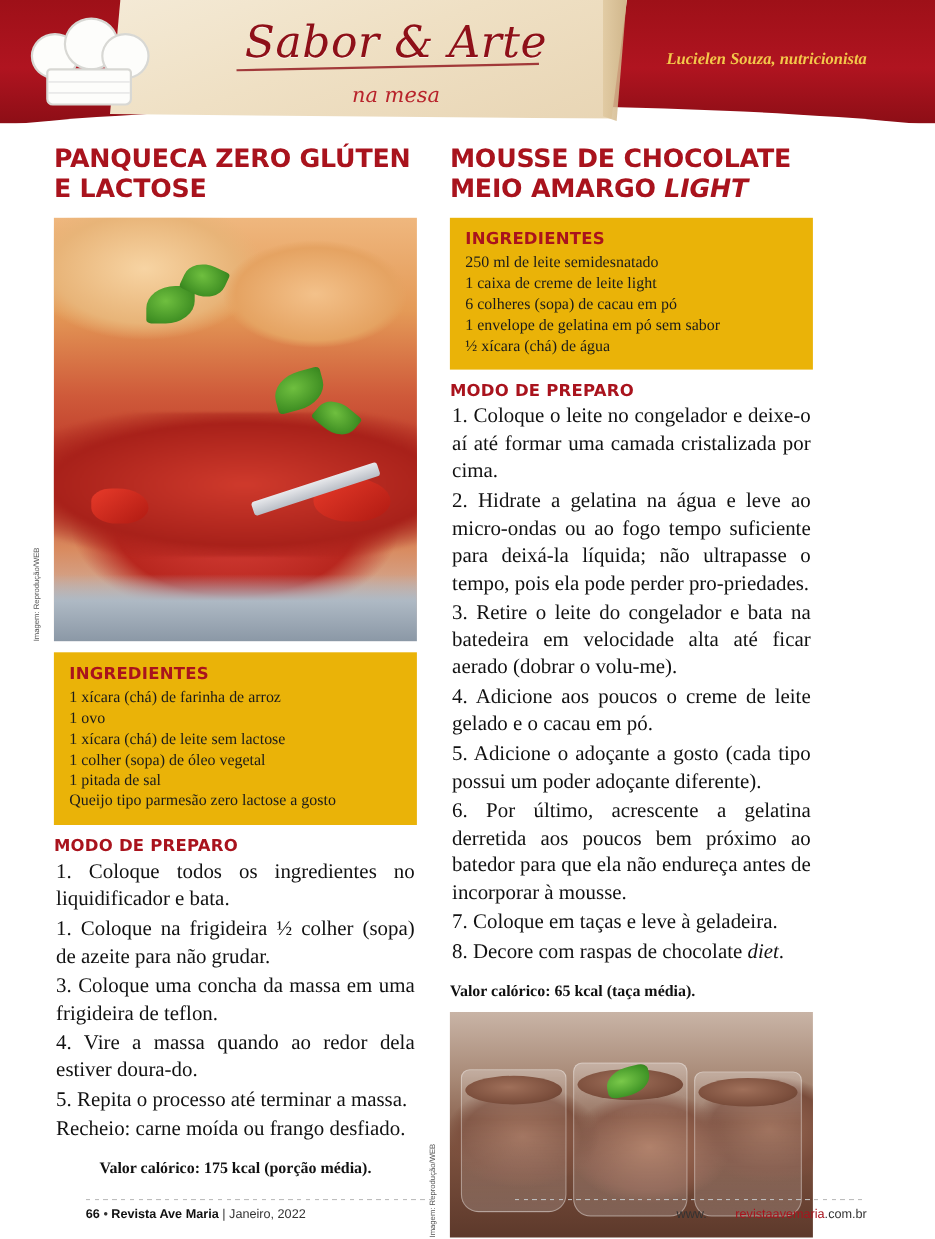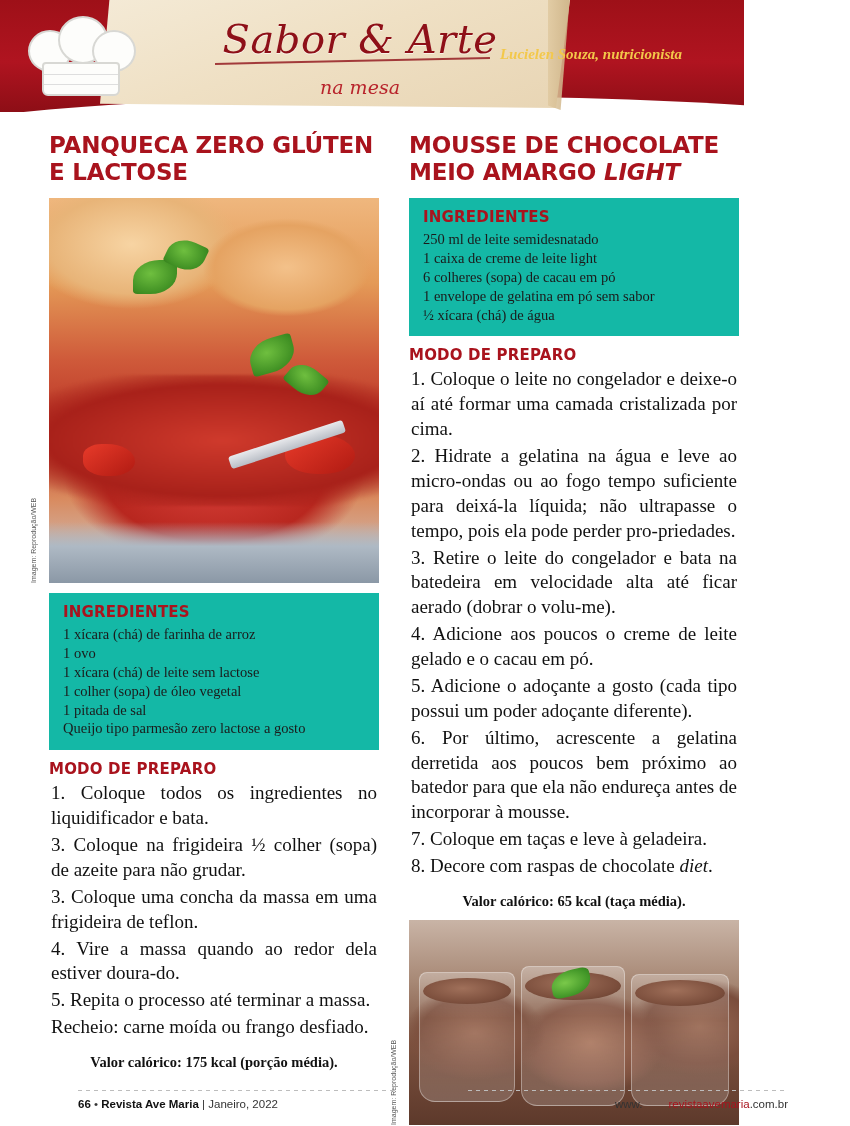--- a/index.html
+++ b/index.html
@@ -16,7 +16,7 @@
   
   .header {
     position: relative;
-    width: 744px;
+    width: 850px;
     height: 118px;
     background: #ffffff;
     overflow: hidden;

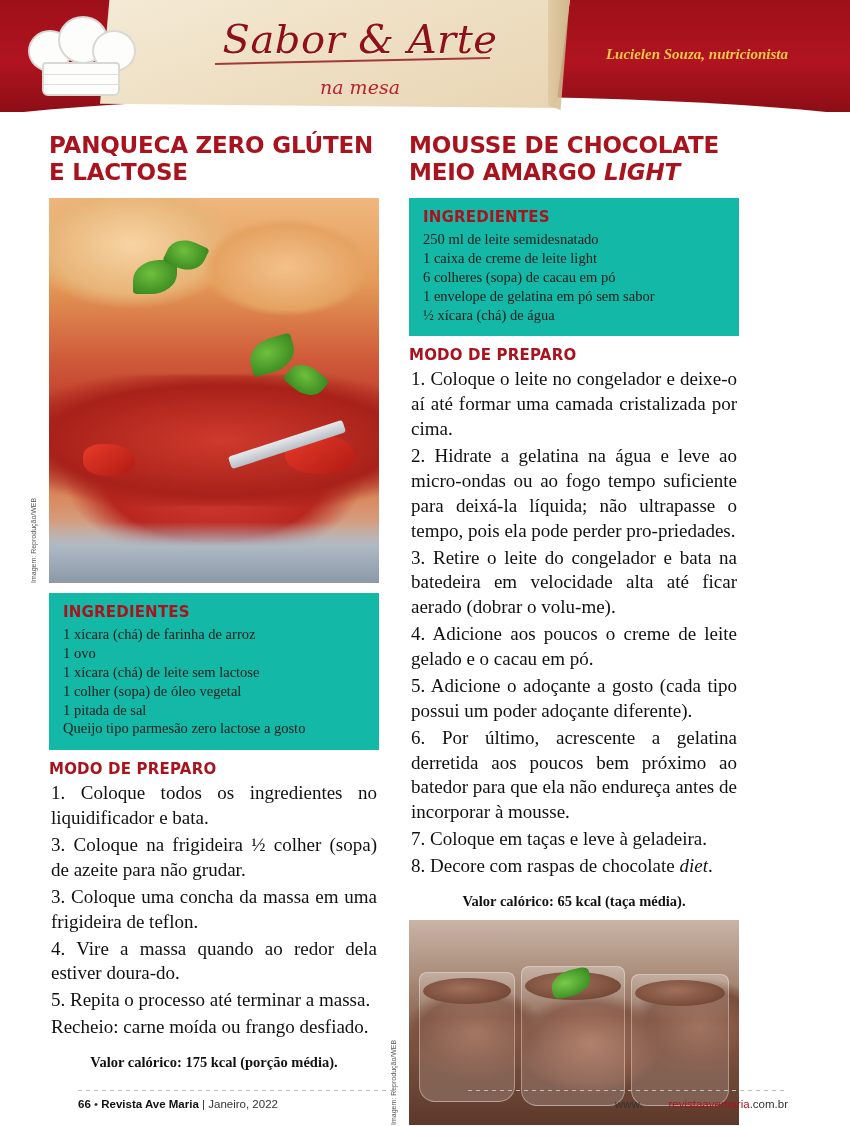--- a/index.html
+++ b/index.html
@@ -231,7 +231,7 @@
 
   
   .ing-box {
-    background: #14b8a6;
+    background: #eab308;
     padding: 10px 14px 12px 14px;
     margin-bottom: 10px;
   }

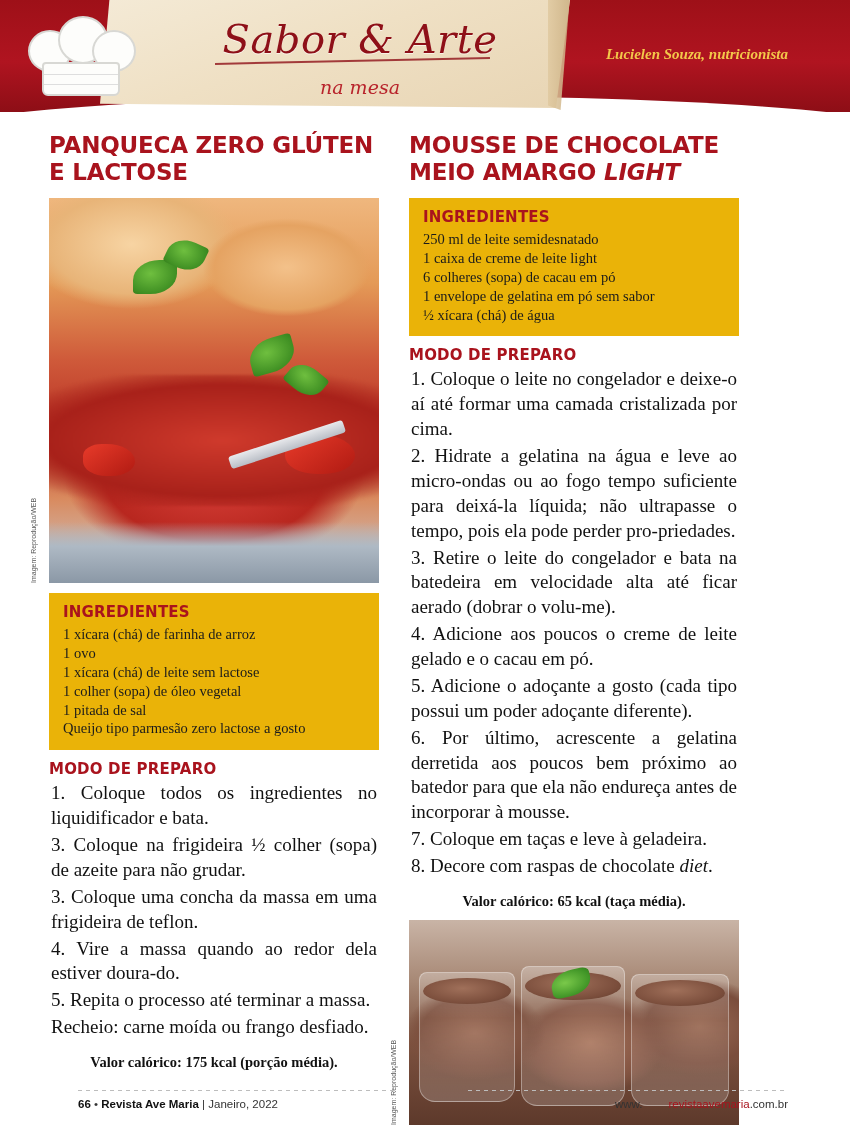--- a/index.html
+++ b/index.html
@@ -405,7 +405,7 @@
       <div class="sec-title">MODO DE PREPARO</div>
       <div class="steps">
         <p>1. Coloque todos os ingredientes no liquidificador e bata.</p>
-        <p>3. Coloque na frigideira ½ colher (sopa) de azeite para não grudar.</p>
+        <p>1. Coloque na frigideira ½ colher (sopa) de azeite para não grudar.</p>
         <p>3. Coloque uma concha da massa em uma frigideira de teflon.</p>
         <p>4. Vire a massa quando ao redor dela estiver doura-do.</p>
         <p class="nojust">5. Repita o processo até terminar a massa.</p>

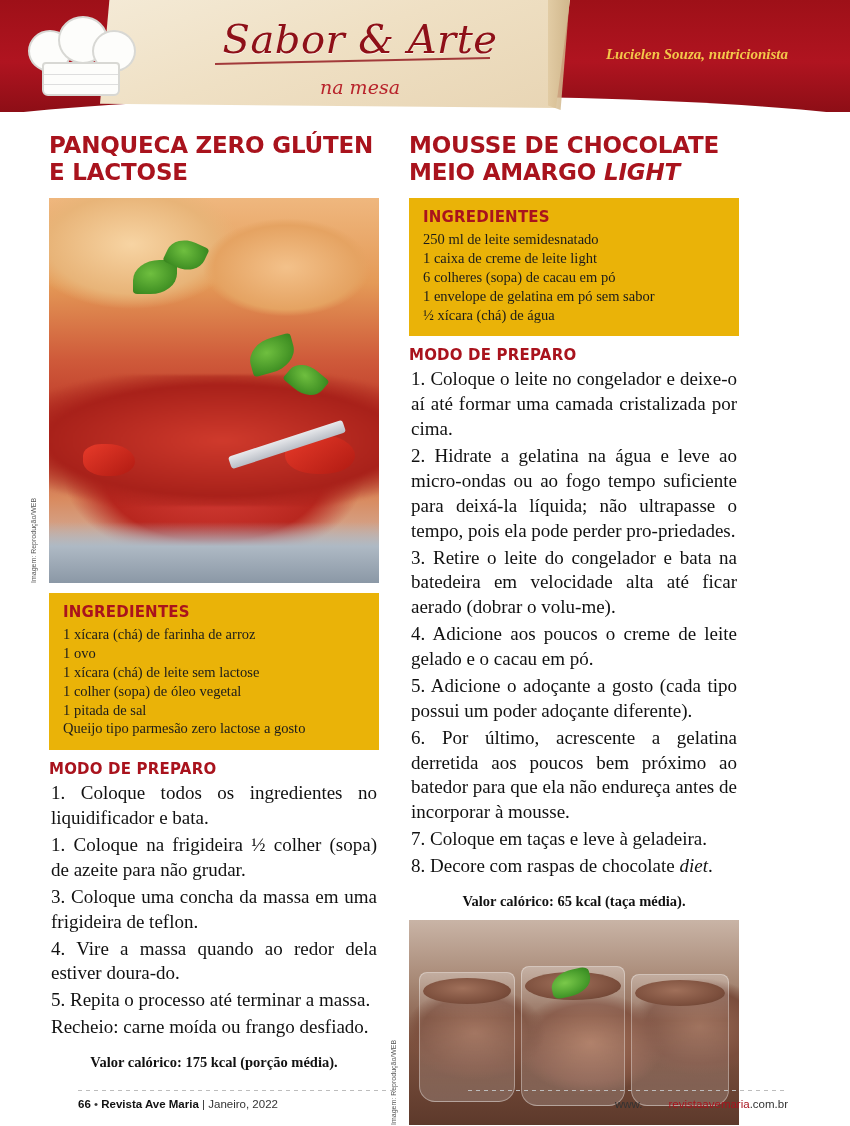--- a/index.html
+++ b/index.html
@@ -276,7 +276,7 @@
     font-weight: bold;
     font-size: 14.5px;
     color: #111;
-    text-align: center;
+    text-align: left;
   }
   .kcal-left { text-align: center; }
 

